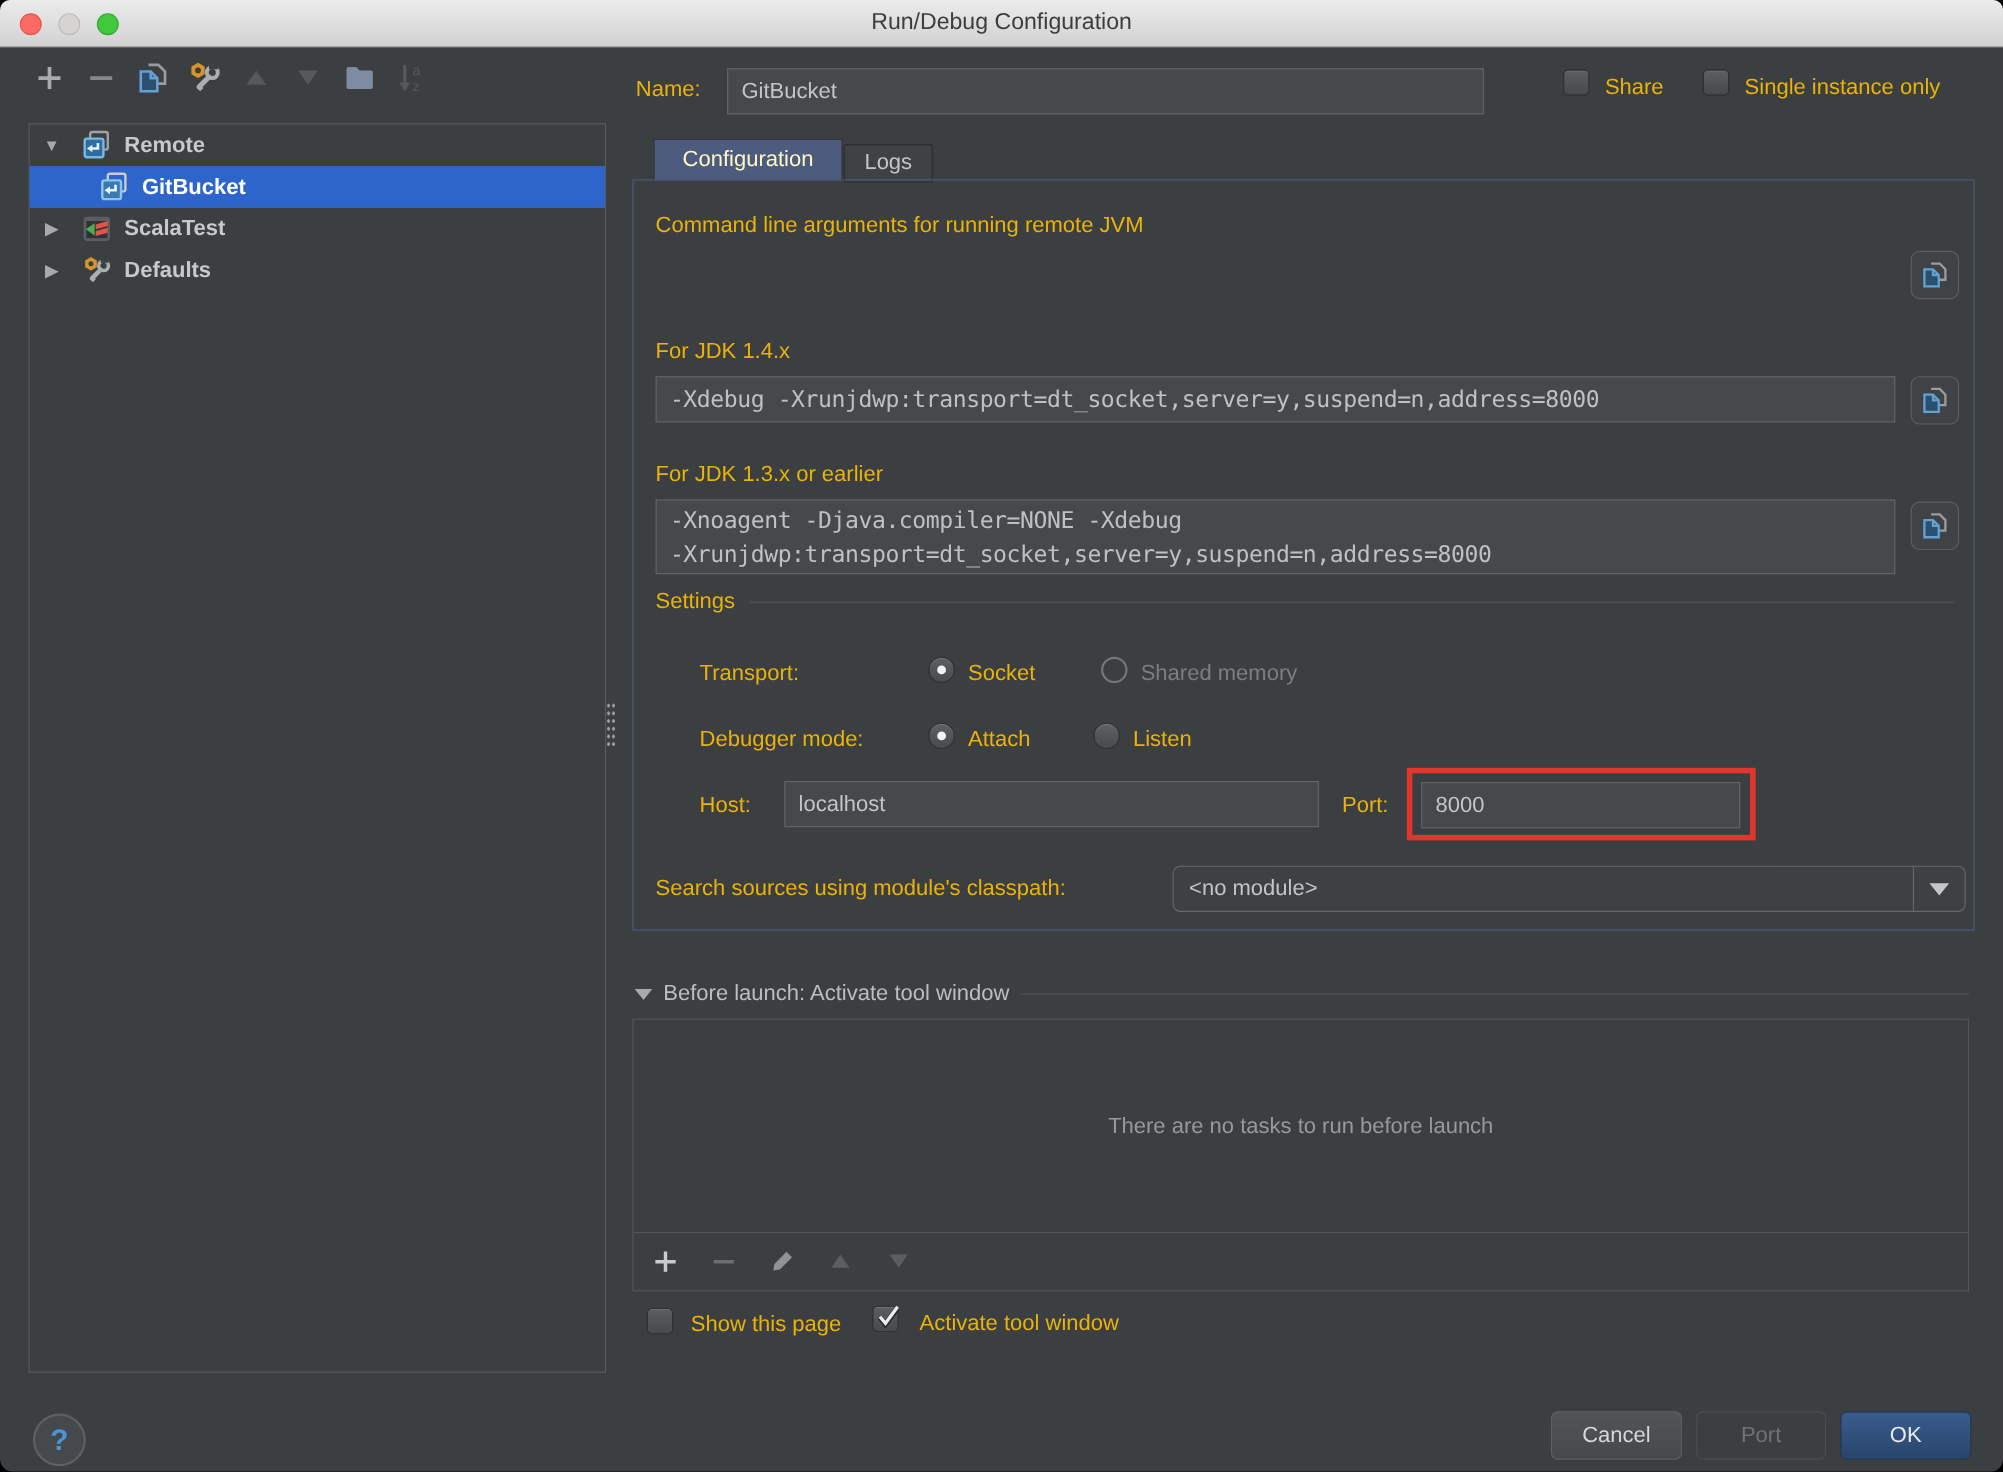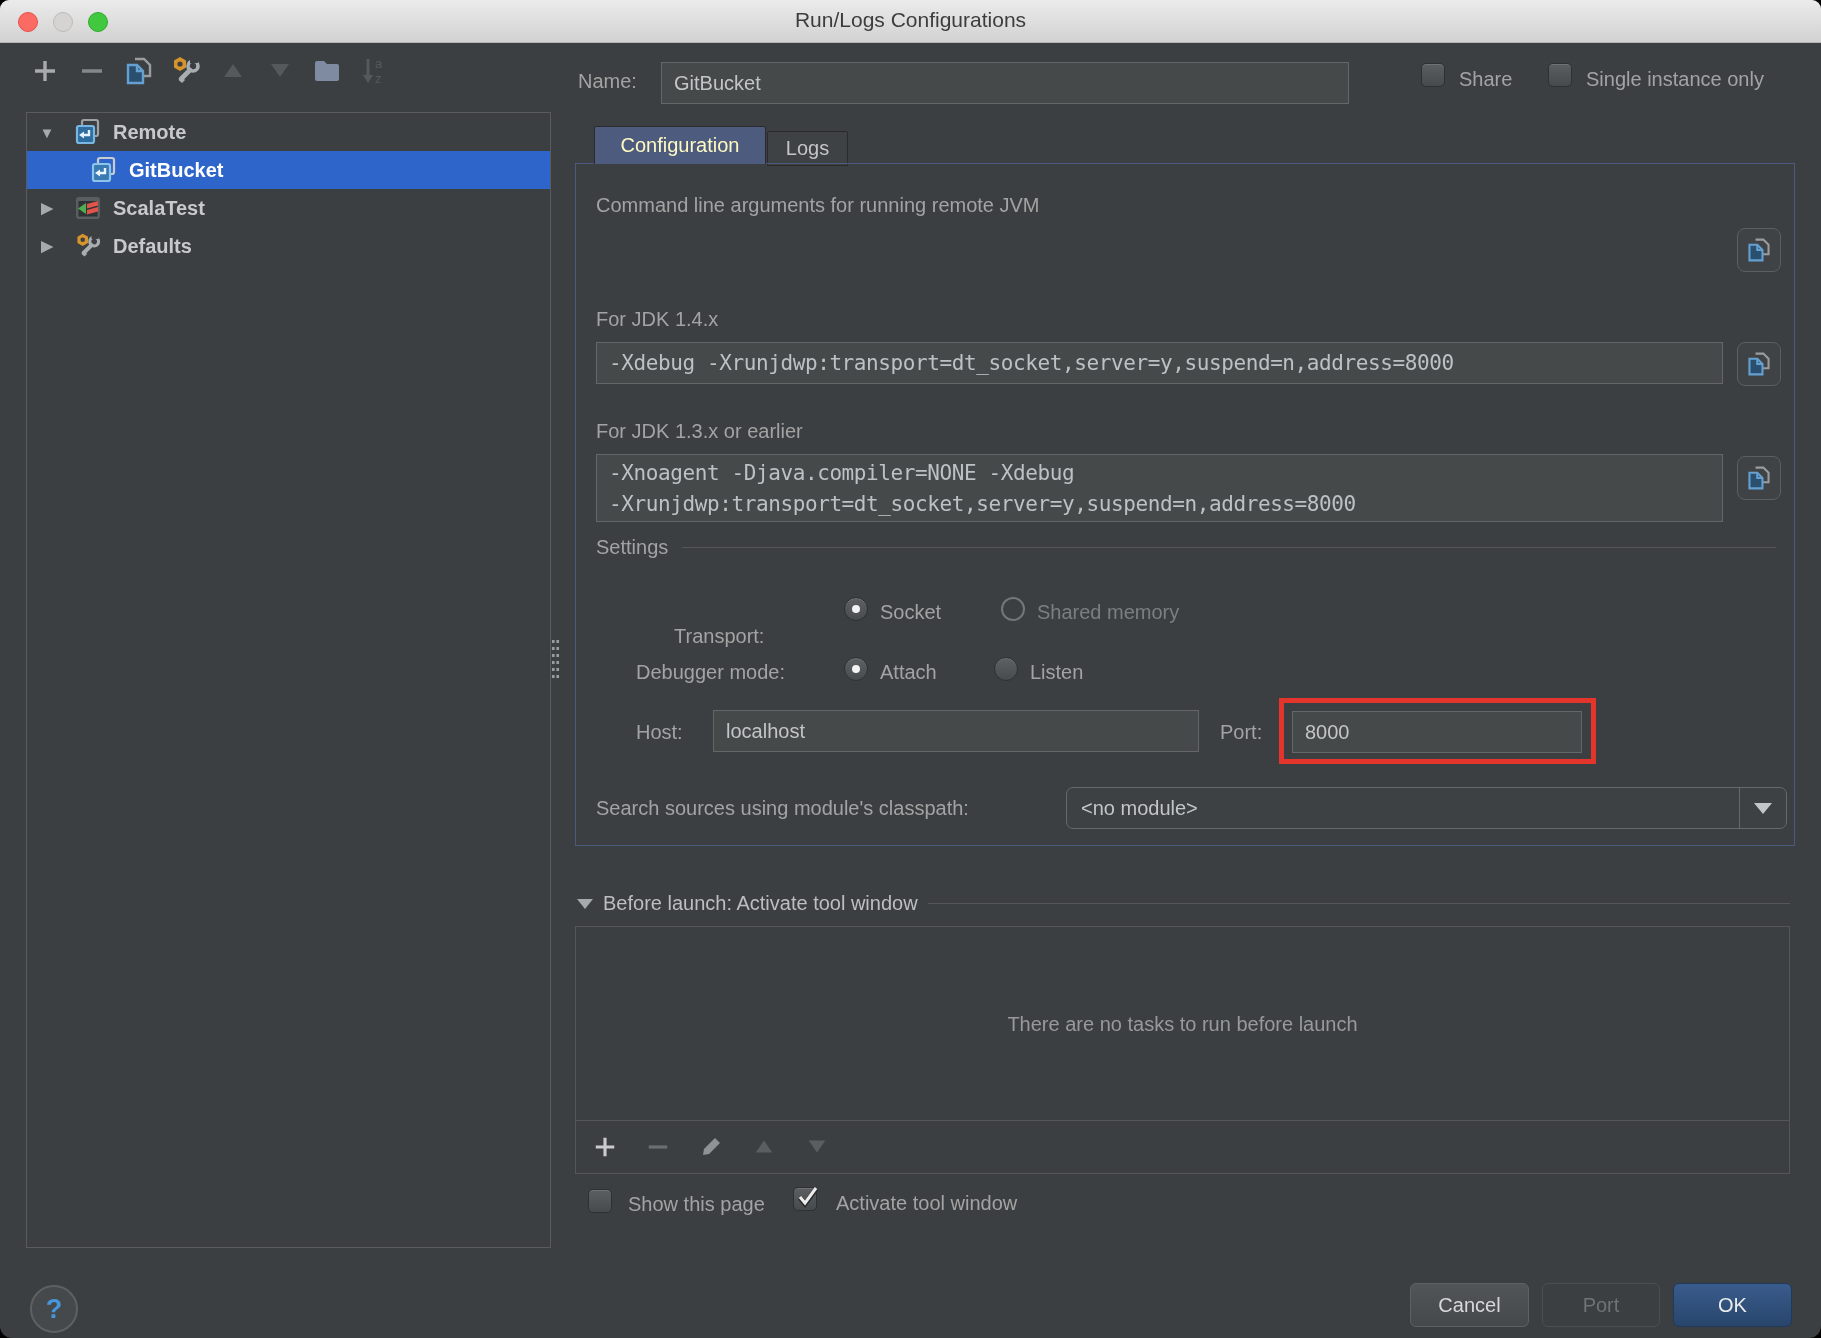--- a/index.html
+++ b/index.html
@@ -84,7 +84,7 @@
     <span class="tl red"></span>
     <span class="tl gray"></span>
     <span class="tl green"></span>
-    <div class="title">Run/Logs Configurations</div>
+    <div class="title">Run/Debug Configuration</div>
   </div>
 
   <div class="toolbar">

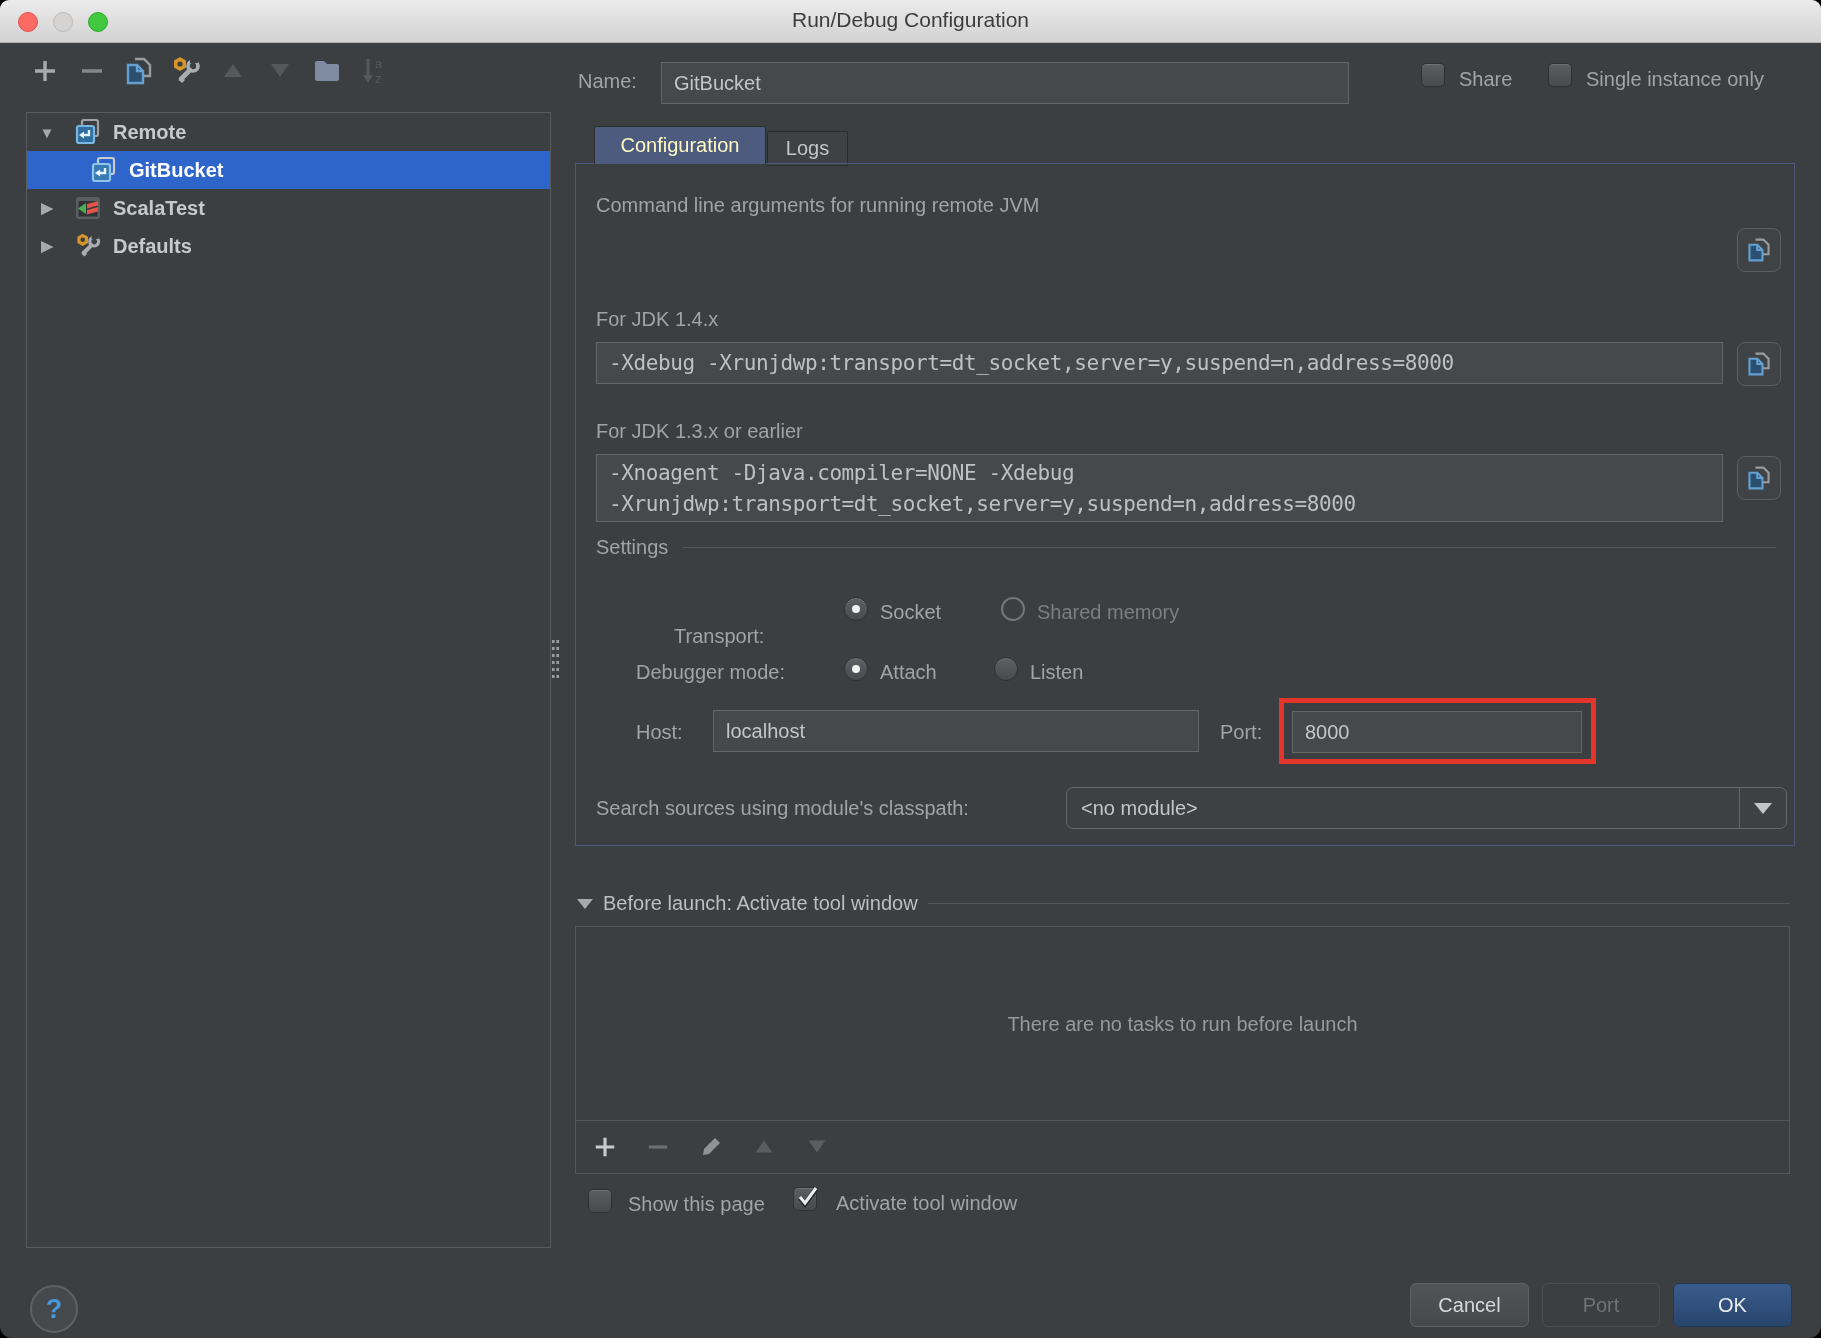--- a/index.html
+++ b/index.html
@@ -24,7 +24,7 @@
   .t-icon{margin-left:18px;margin-right:10px;flex:0 0 auto;display:flex;}
   .trow.child .t-icon{margin-left:62px;}
   
-  .lbl{position:absolute;font-size:20px;color:#a3a3a3;white-space:nowrap;}
+  .lbl{position:absolute;font-size:20px;color:#eab308;white-space:nowrap;}
   .field{position:absolute;background:#45494a;border:1px solid #646668;color:#c3c5c7;font-size:20px;
     padding:0 12px;display:flex;align-items:center;box-sizing:border-box;}
   .field.mono{font-family:"DejaVu Sans Mono",monospace;font-size:21px;color:#bdc1c4;letter-spacing:-0.4px;}

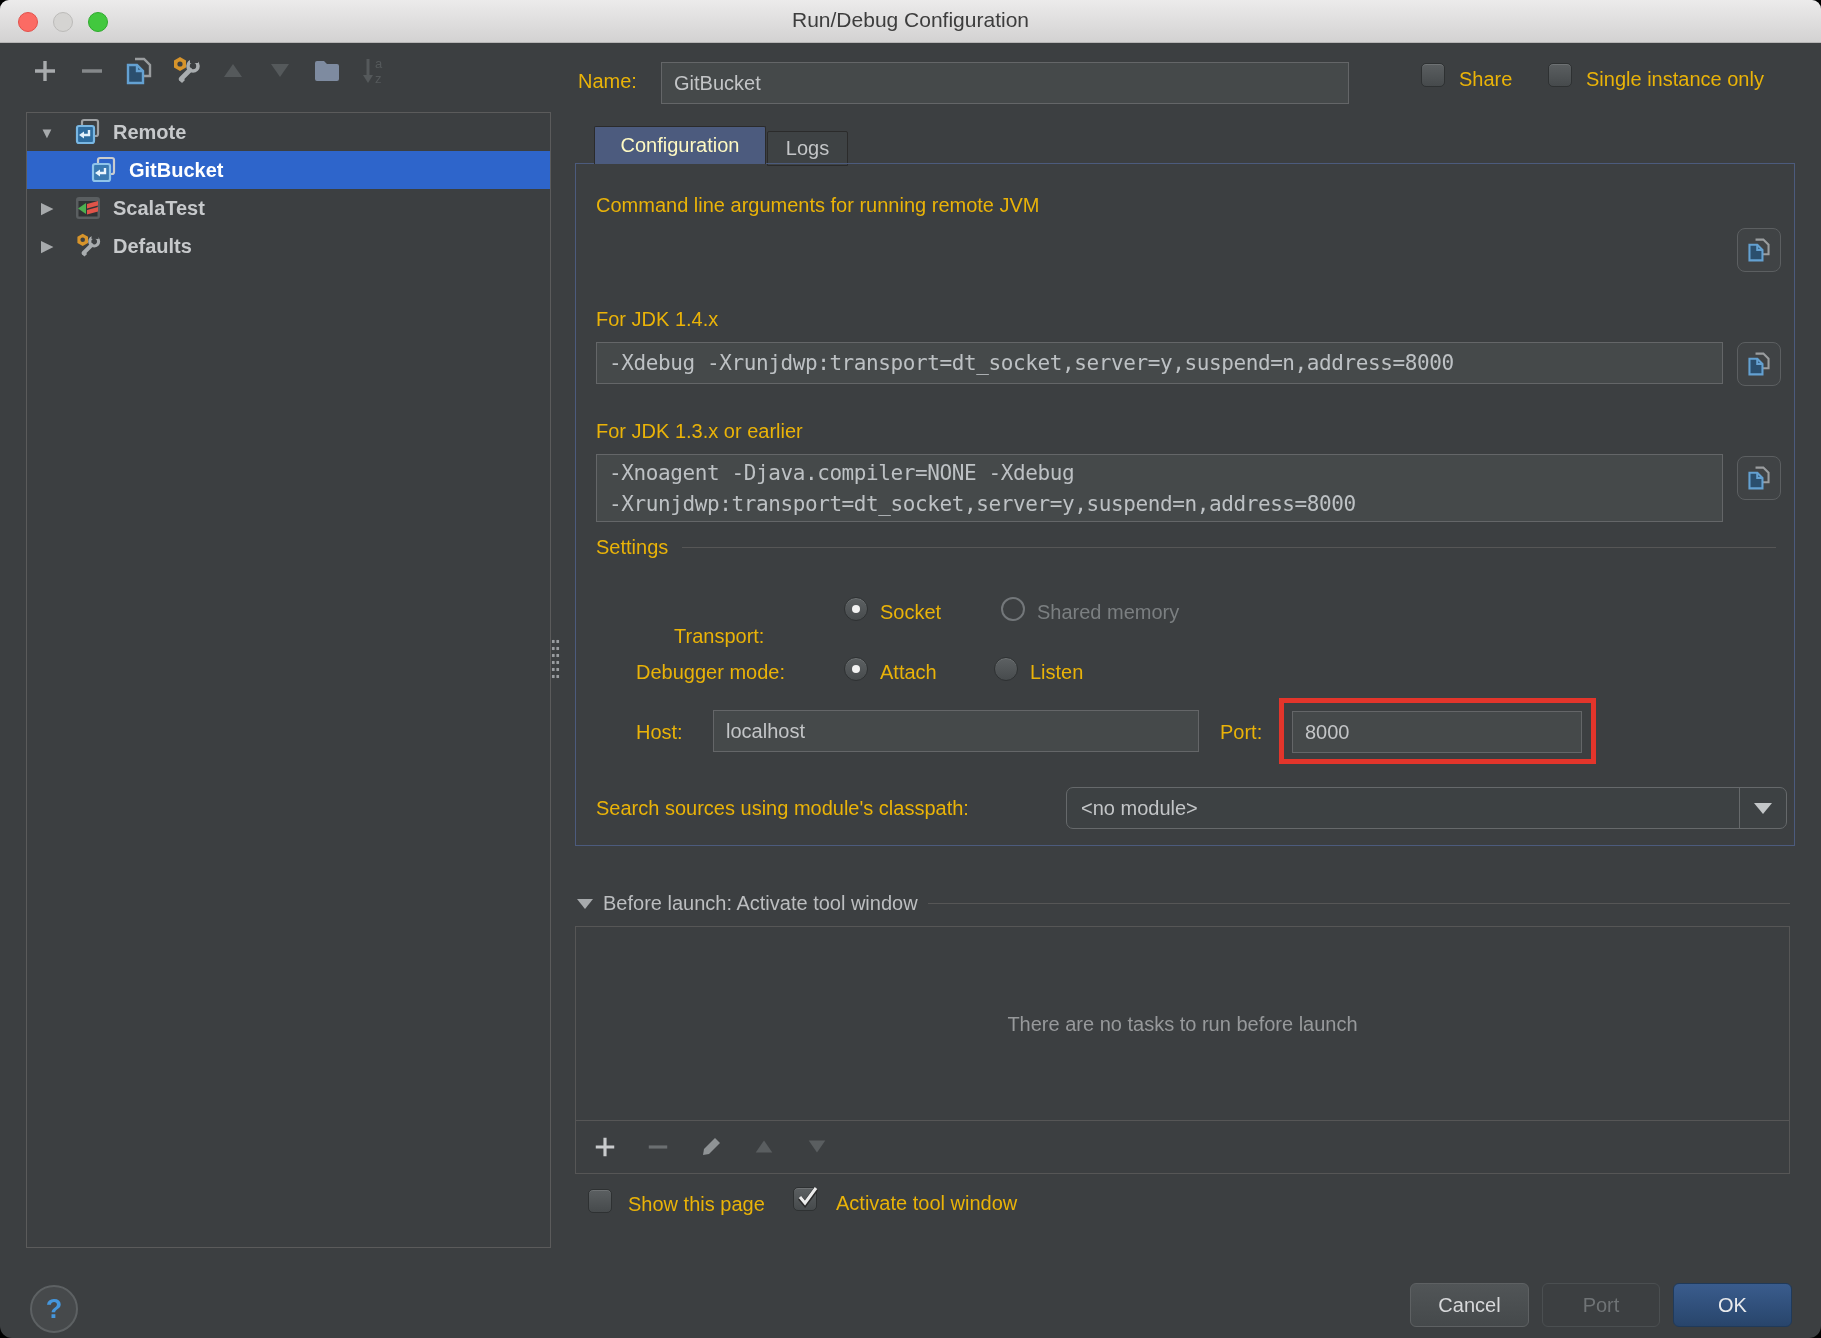--- a/index.html
+++ b/index.html
@@ -243,7 +243,7 @@
       <span class="group-line"></span>
     </div>
 
-    <div class="lbl" style="left:60px;top:461px;margin-left:38px;">Transport:</div>
+    <div class="lbl" style="left:60px;top:437px;">Transport:</div>
     <div class="radio on" style="left:268px;top:433px;"></div>
     <div class="lbl" style="left:304px;top:437px;">Socket</div>
     <div class="radio disabled" style="left:425px;top:433px;"></div>

